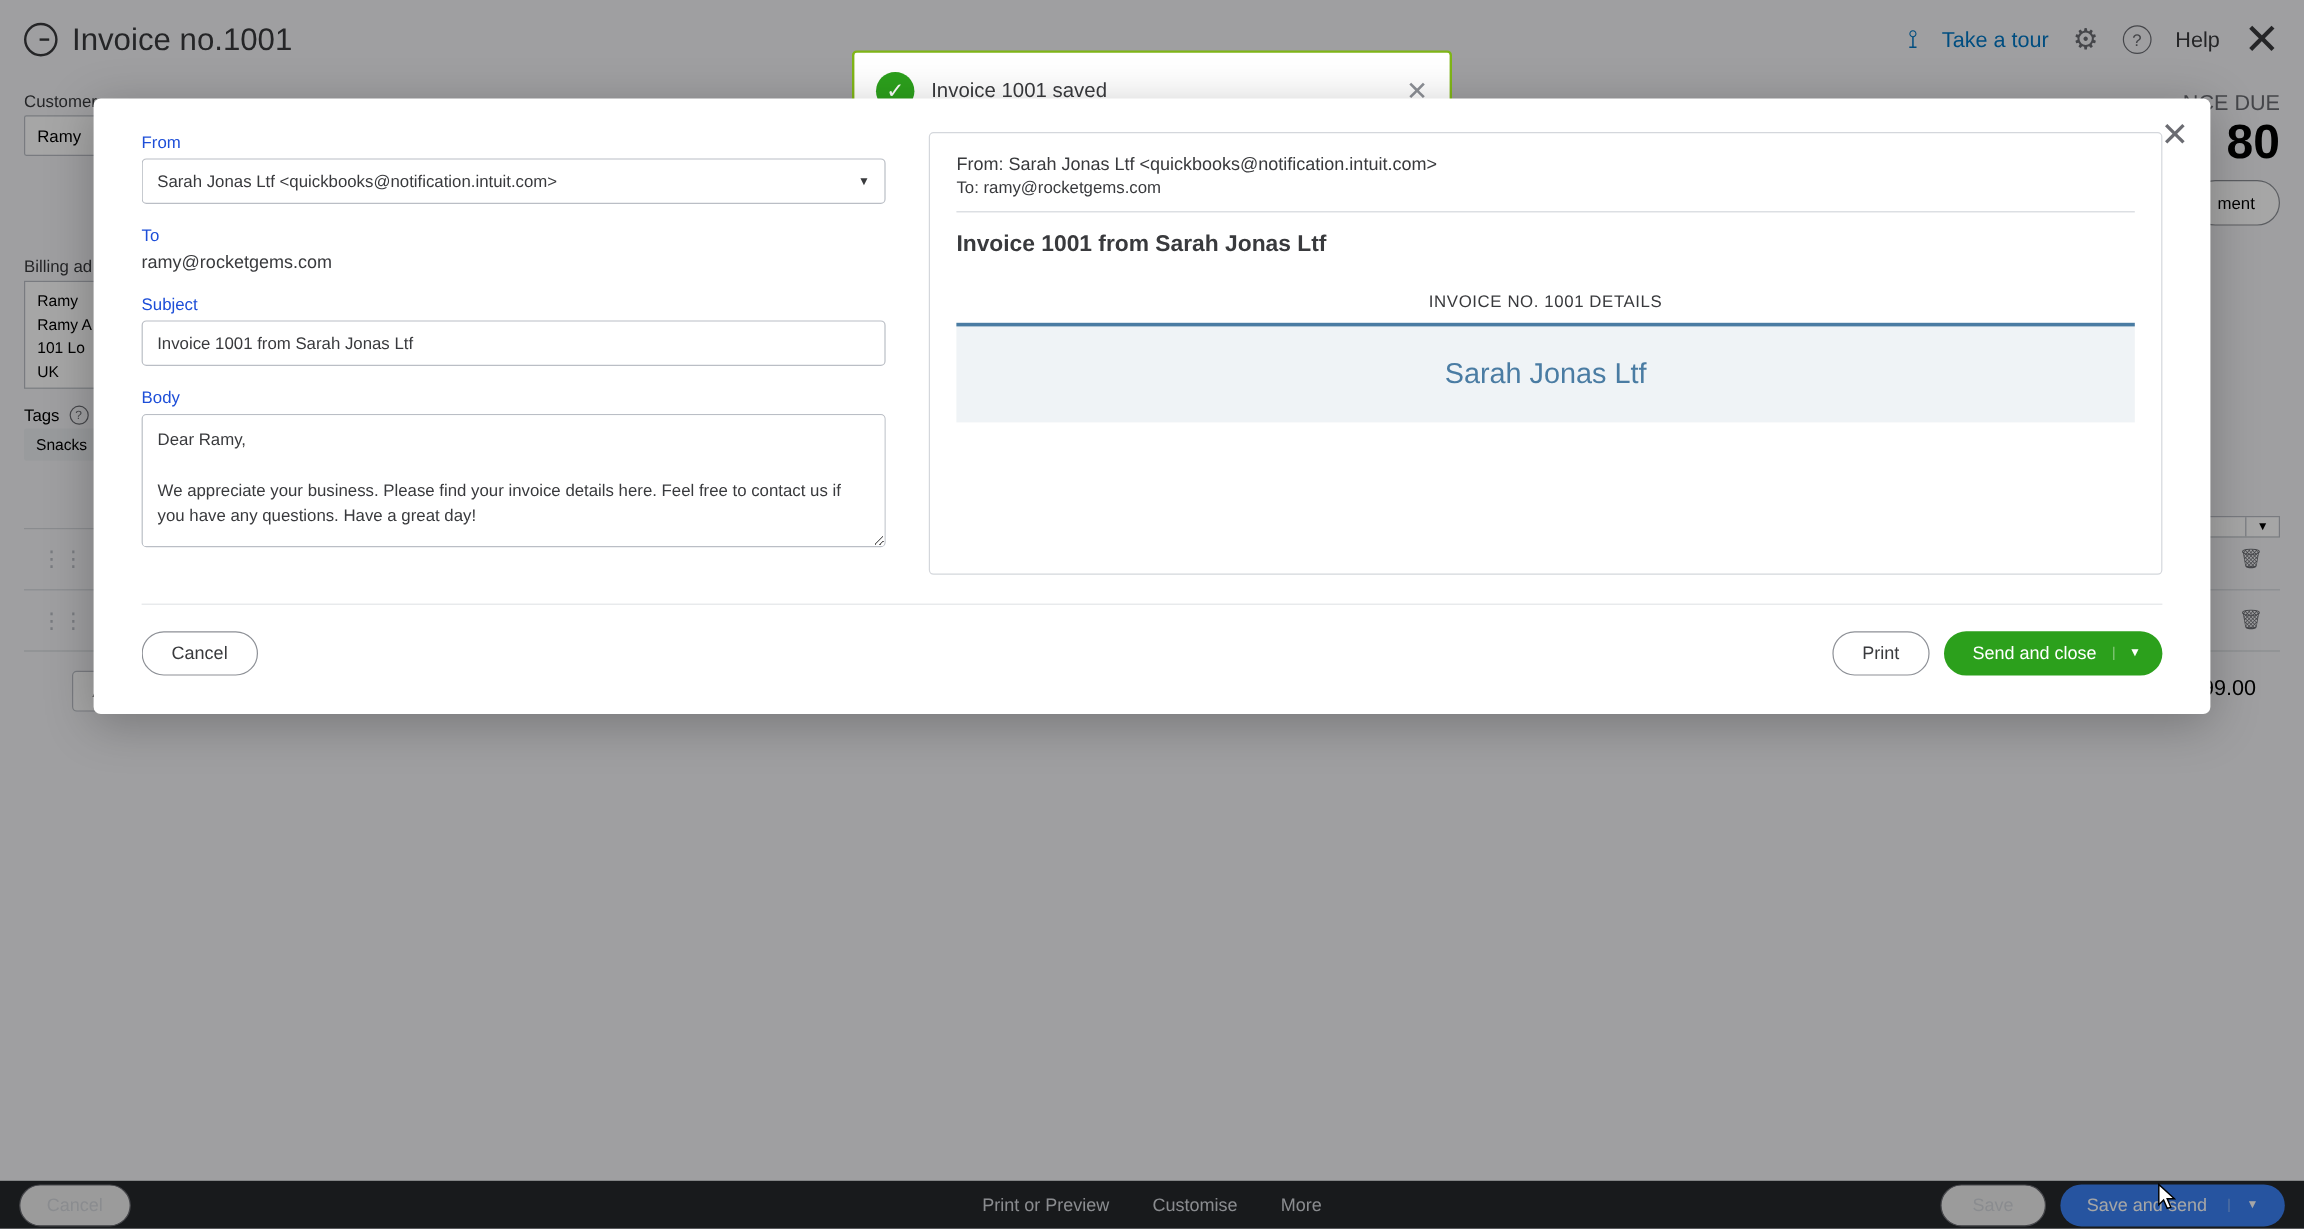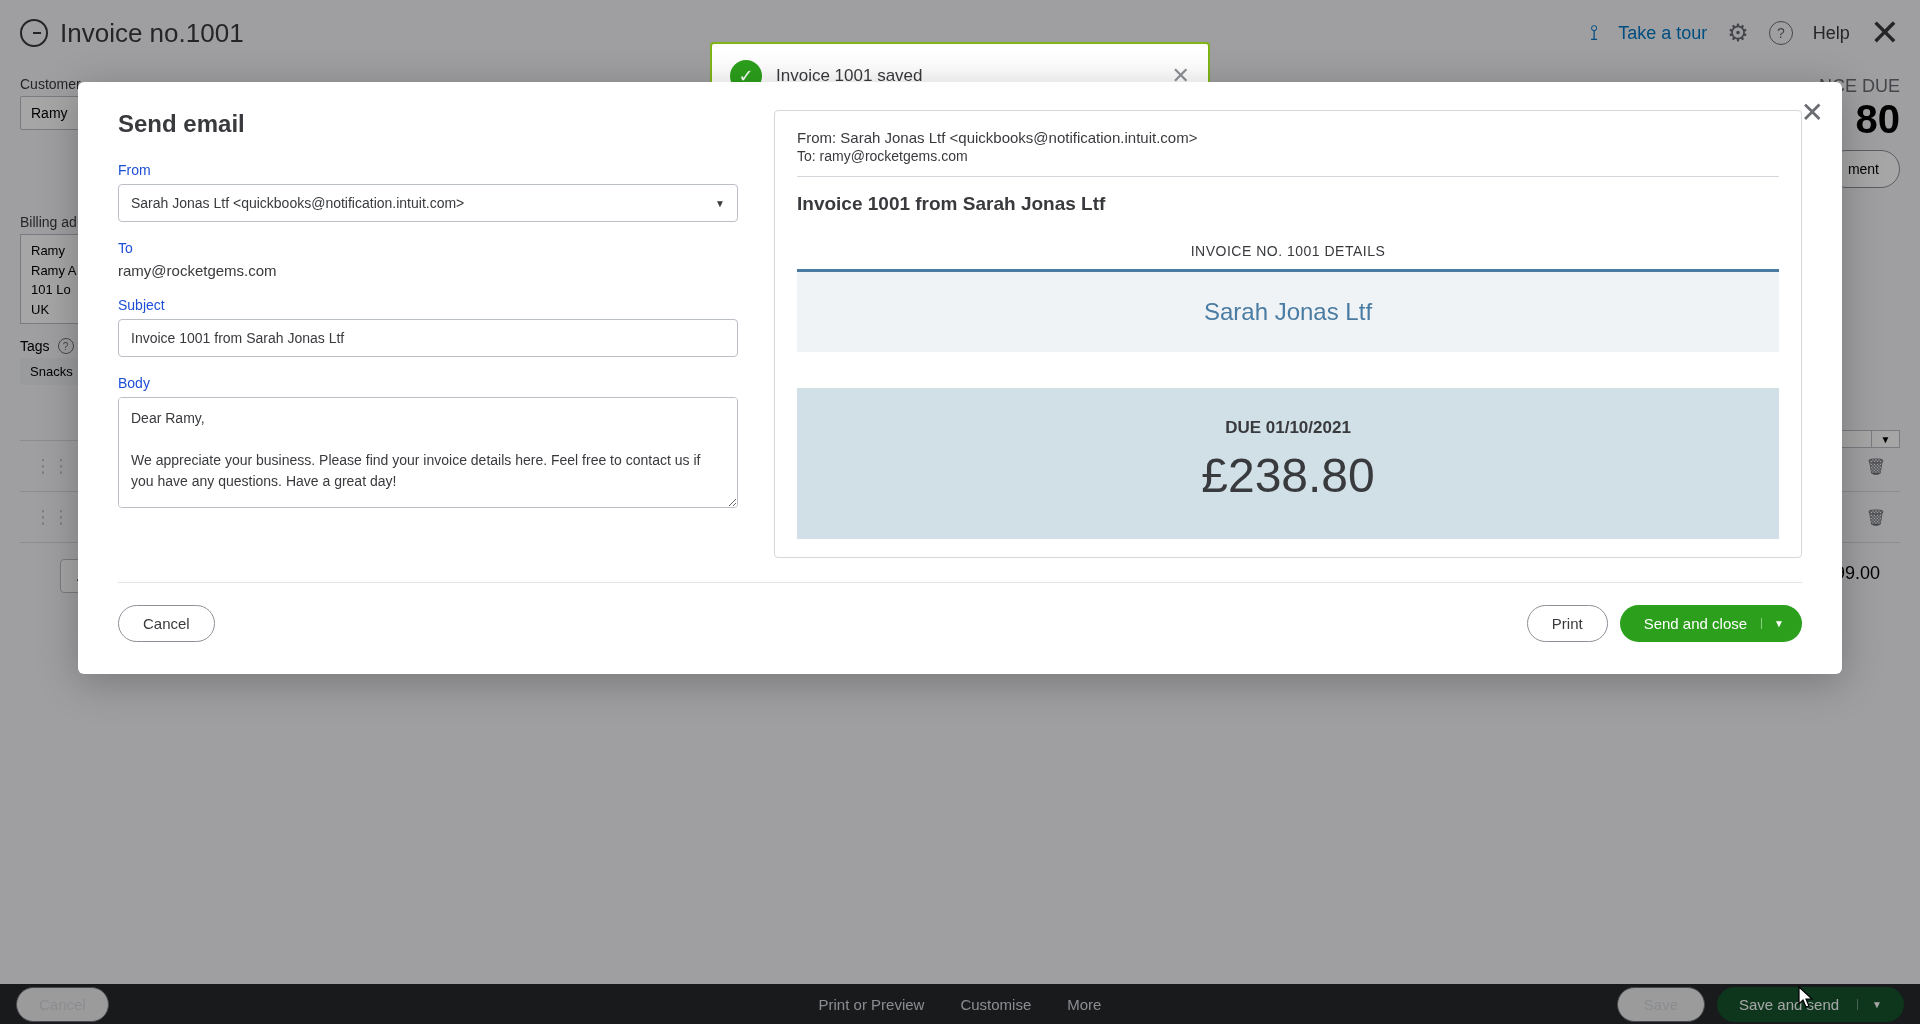--- a/index.html
+++ b/index.html
@@ -197,7 +197,6 @@
   <div class="modal-close">✕</div>
   <div class="modal-body">
     <div class="modal-left">
-      <div class="modal-title">Send email</div>
 
       <div class="form-group">
         <label class="form-label">From</label>

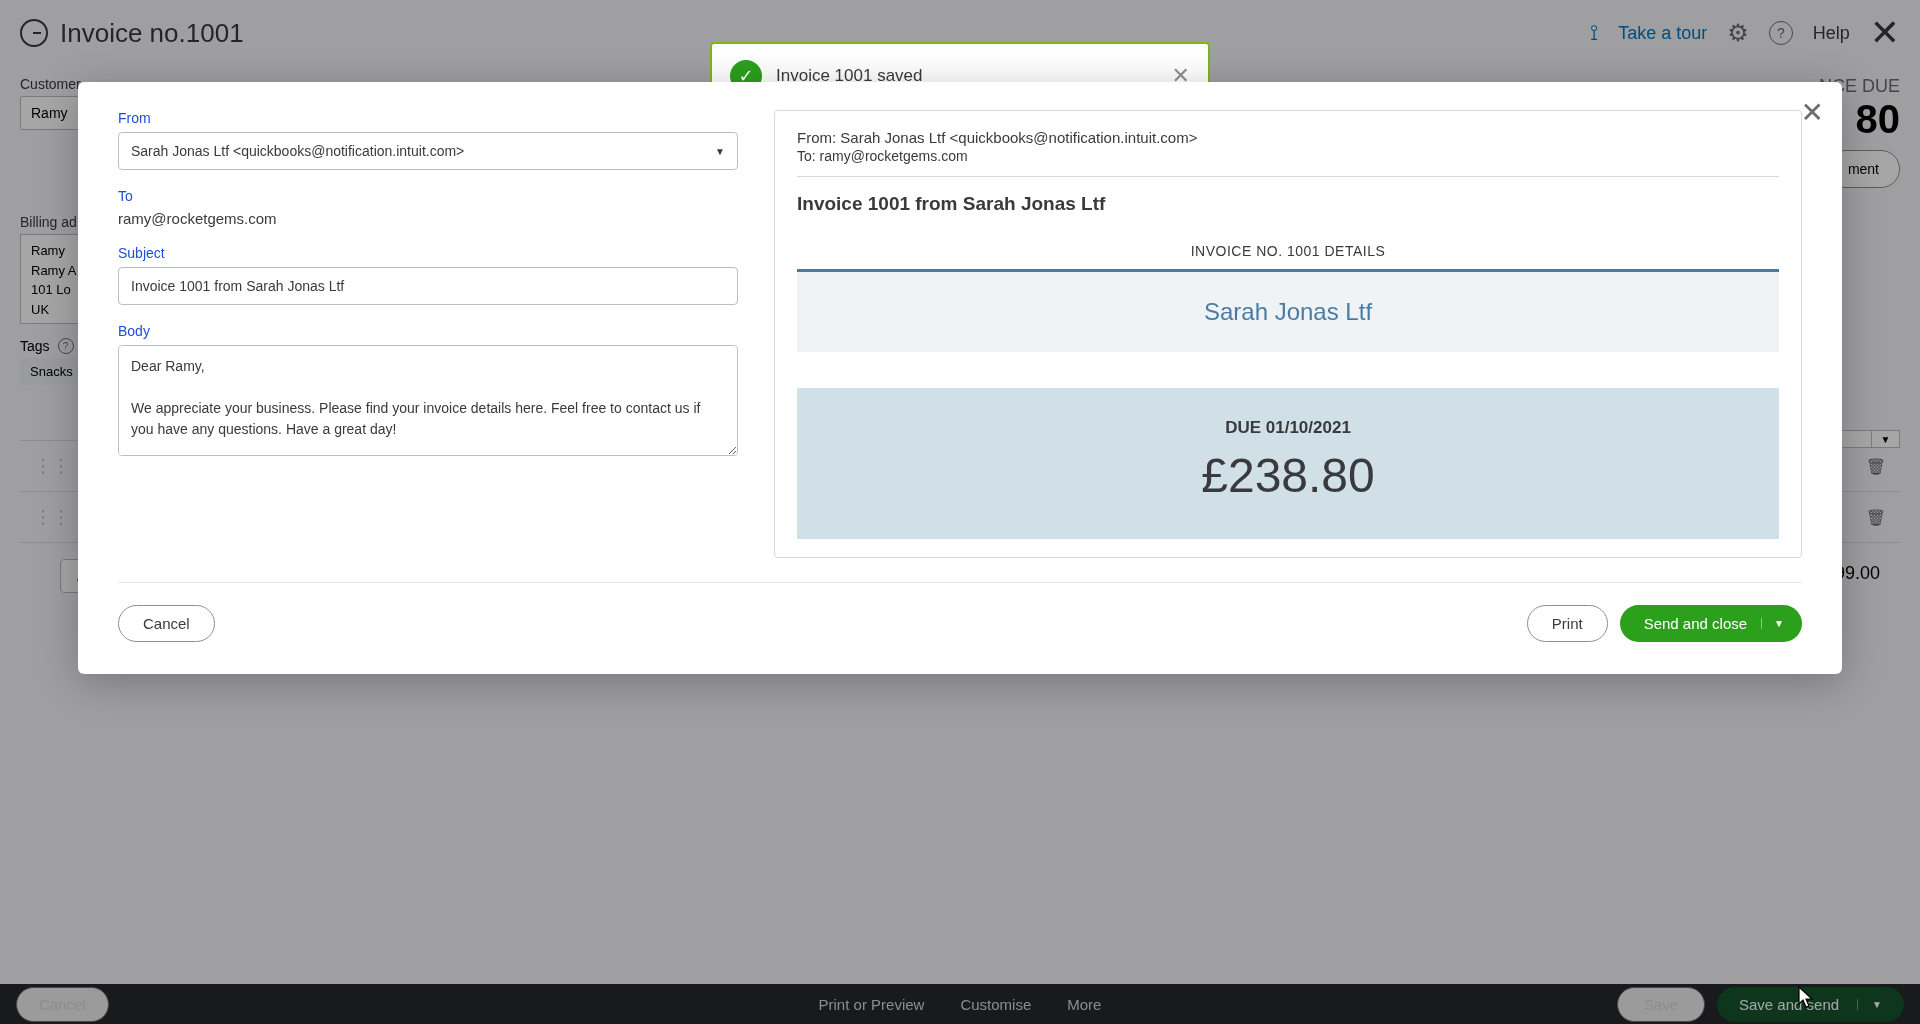--- a/index.html
+++ b/index.html
@@ -233,10 +233,6 @@
       <div class="preview-subject">Invoice 1001 from Sarah Jonas Ltf</div>
       <div class="preview-details-label">INVOICE NO. 1001 DETAILS</div>
       <div class="preview-name-band">Sarah Jonas Ltf</div>
-      <div class="preview-due-band">
-        <div class="preview-due-label">DUE 01/10/2021</div>
-        <div class="preview-amount">£238.80</div>
-      </div>
     </div>
   </div>
 

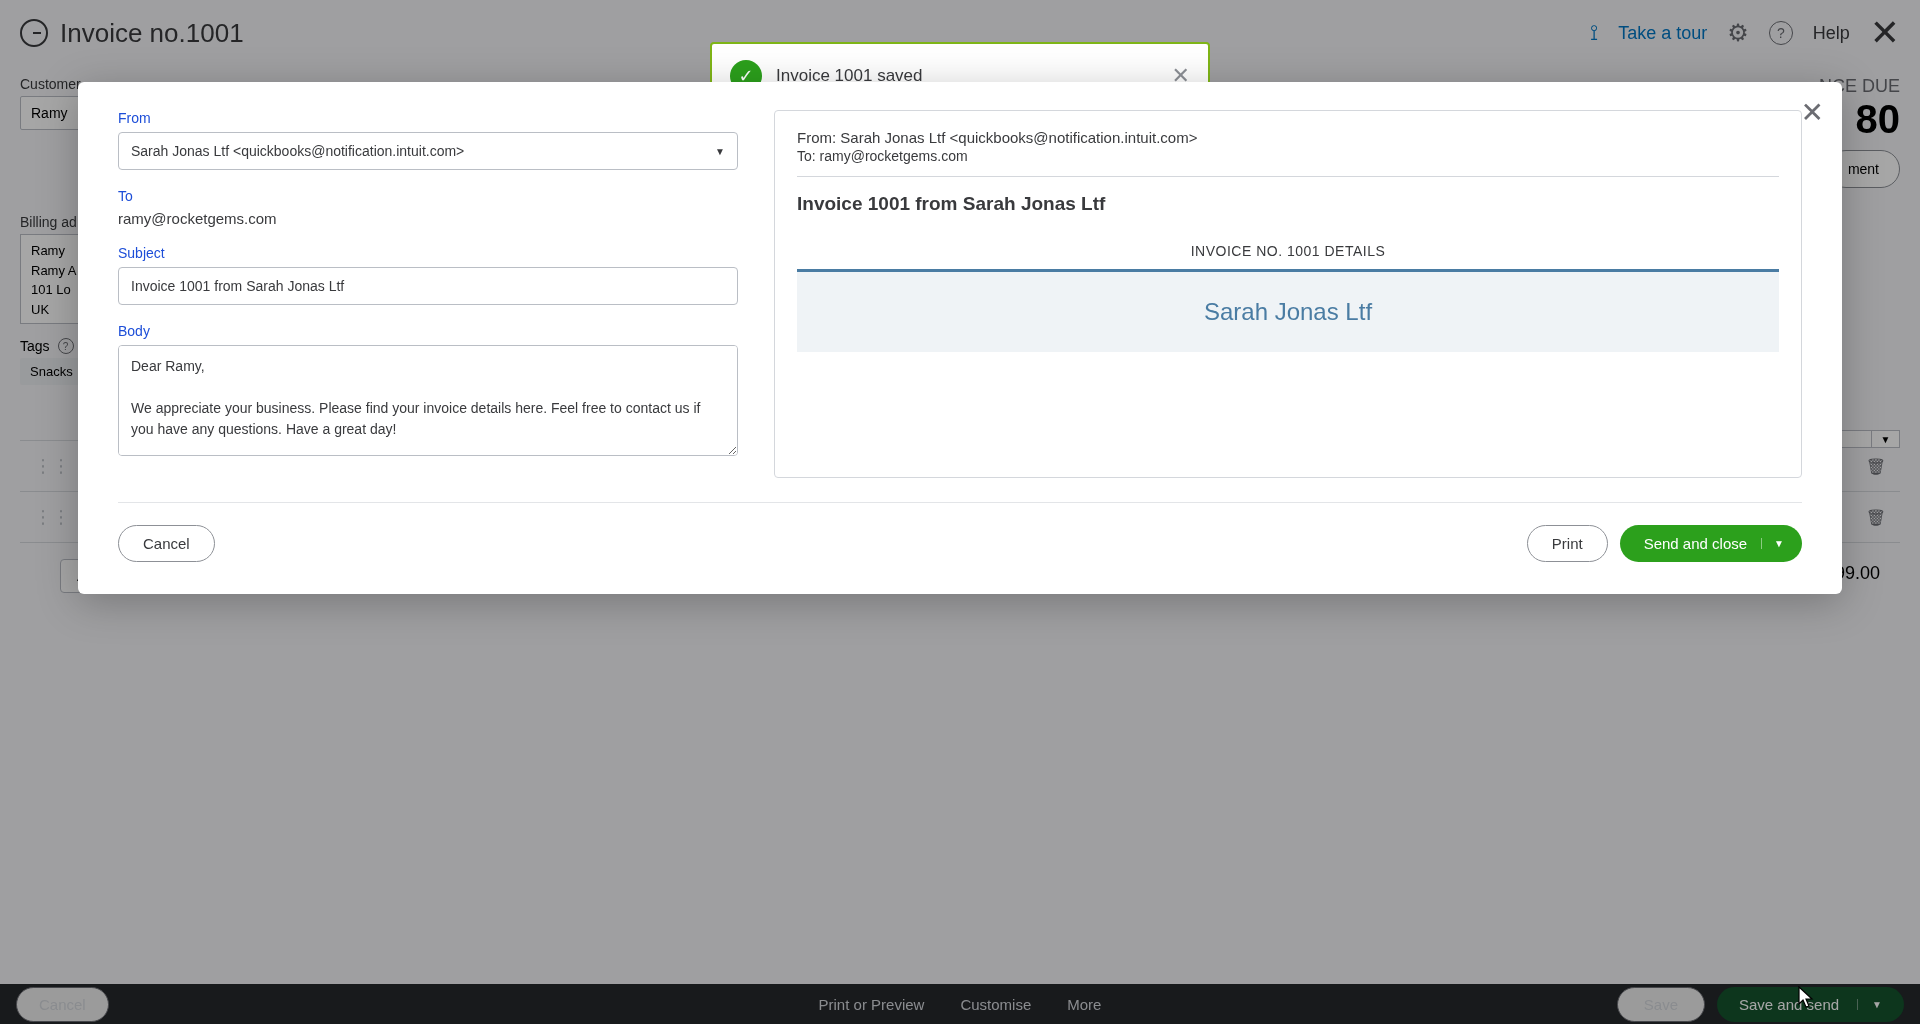--- a/index.html
+++ b/index.html
@@ -45,7 +45,7 @@
 .bg-foot-center { position:absolute; left:50%; transform:translateX(-50%); display:flex; gap:36px; font-size:15px; }
 .bg-foot-right { margin-left:auto; display:flex; gap:12px; }
 .bg-save-btn { border:1px solid #6b6c72; border-radius:22px; padding:8px 26px; color:#d4d7dc; font-size:15px; }
-.bg-save-send { background:#14532d; color:#fff; border-radius:22px; padding:8px 22px; font-size:15px; display:flex; align-items:center; gap:18px; }
+.bg-save-send { background:#3b82f6; color:#fff; border-radius:22px; padding:8px 22px; font-size:15px; display:flex; align-items:center; gap:18px; }
 .bg-save-send-caret { border-left:1px solid rgba(255,255,255,0.4); padding-left:14px; }
 
 

